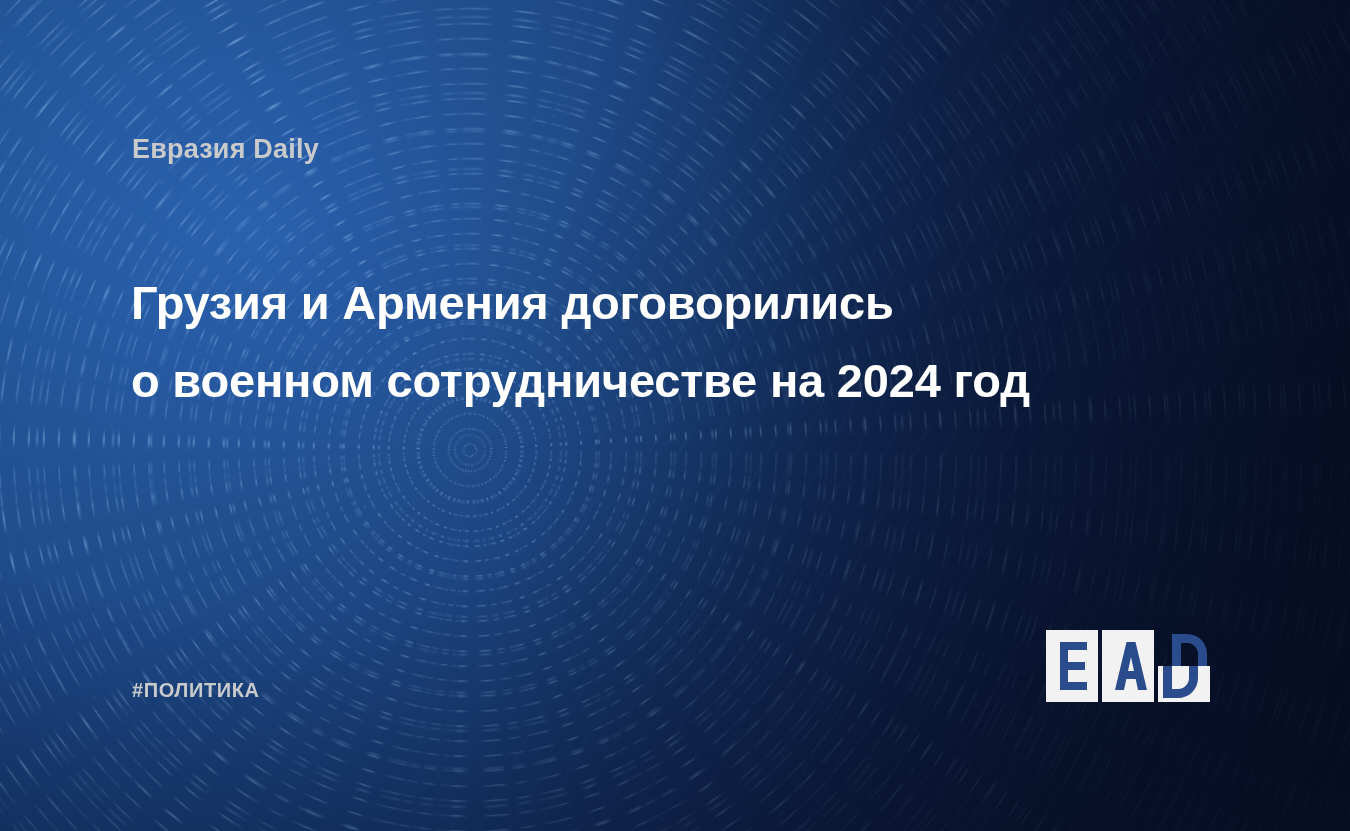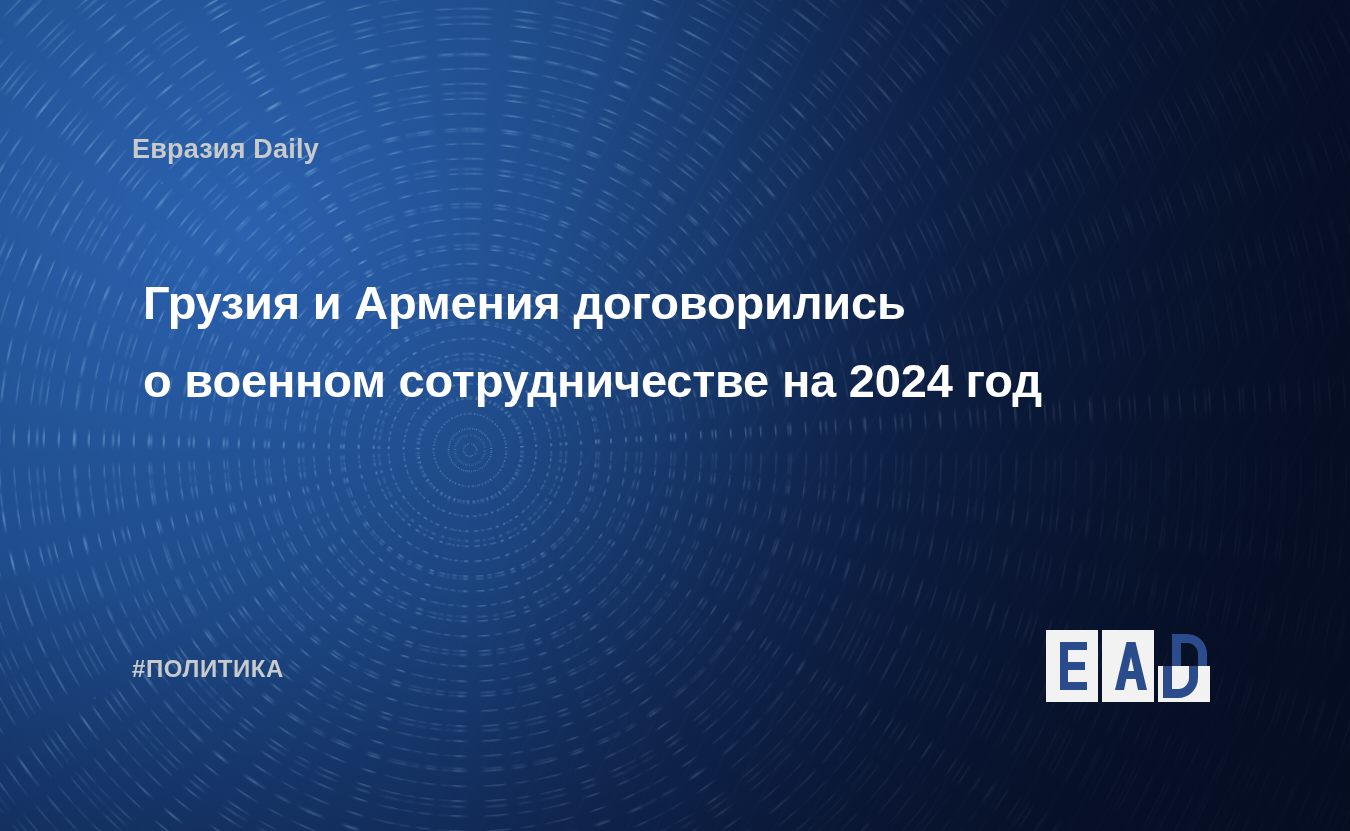--- a/index.html
+++ b/index.html
@@ -180,7 +180,7 @@
     letter-spacing: -0.2px;
     color: #ffffff;
   }
-  .headline .ln { display: block; white-space: nowrap; margin-left: 12px; }
+  .headline .ln { display: block; white-space: nowrap; }
 
   .hashtag {
     position: absolute;

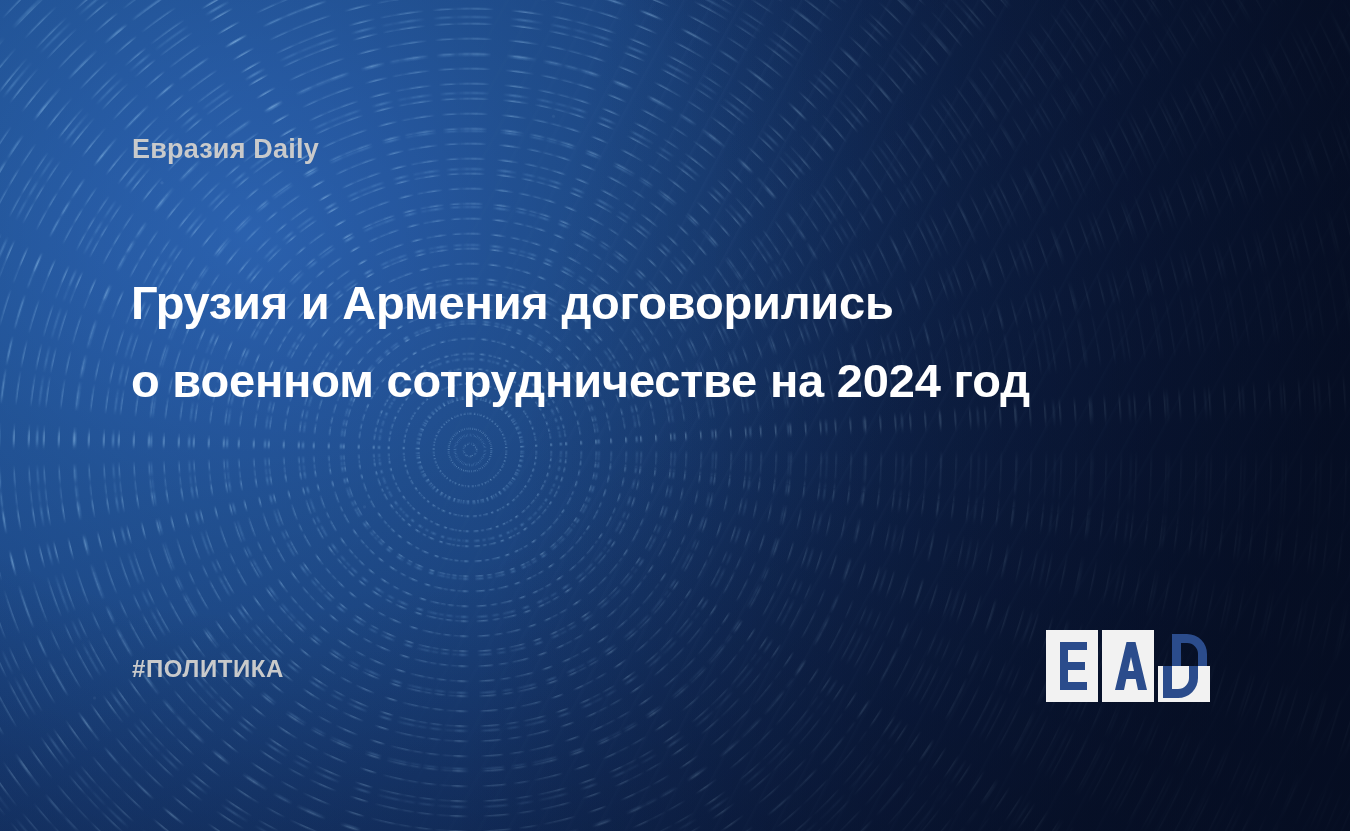--- a/index.html
+++ b/index.html
@@ -185,8 +185,8 @@
   .hashtag {
     position: absolute;
     left: 132px;
-    top: 655px;
-    font-size: 24px;
+    top: 679px;
+    font-size: 20px;
     font-weight: 700;
     letter-spacing: 0.6px;
     color: #c9cacb;

